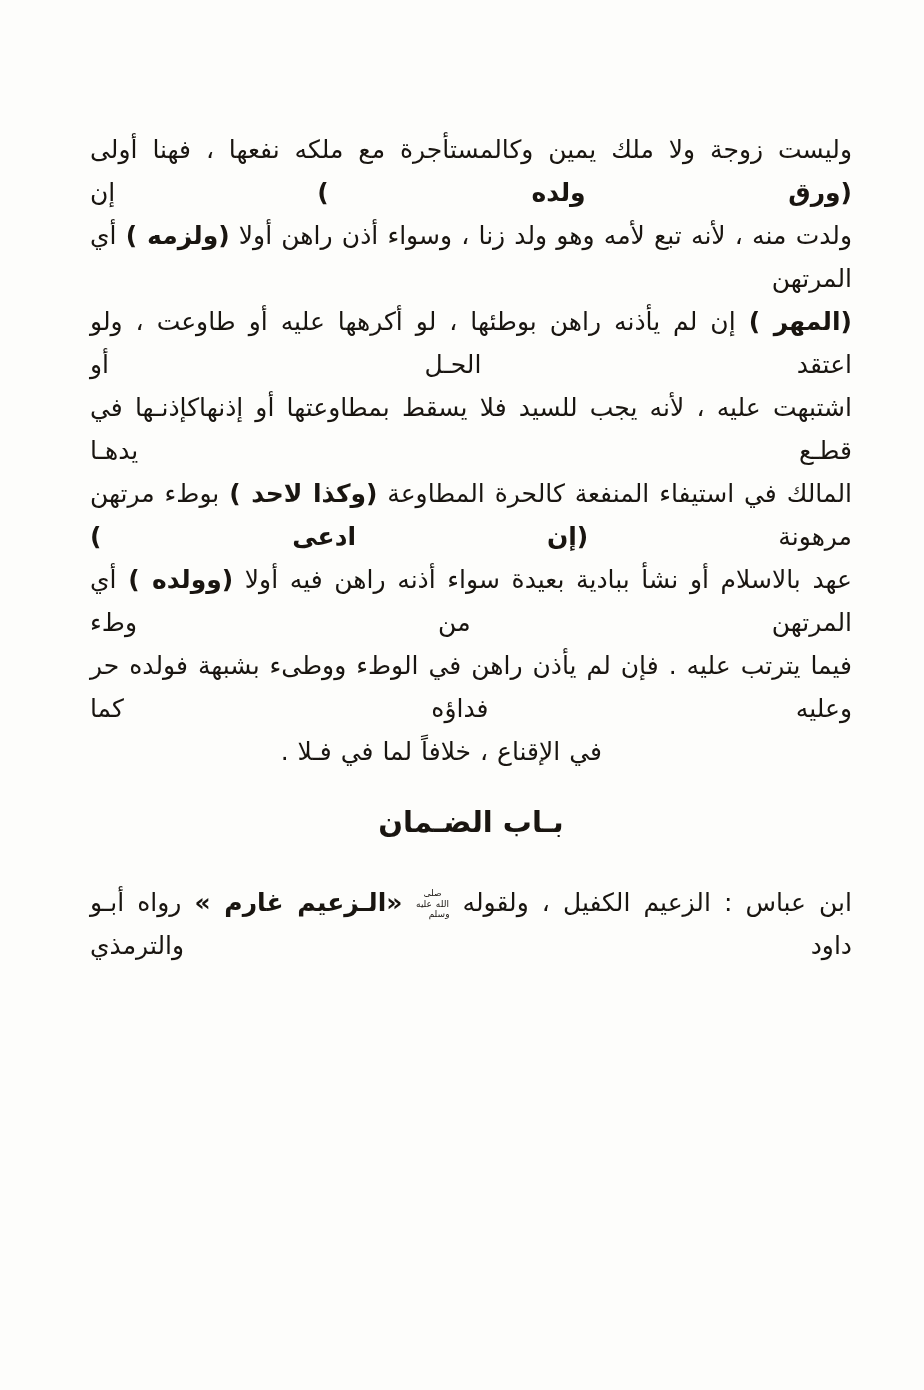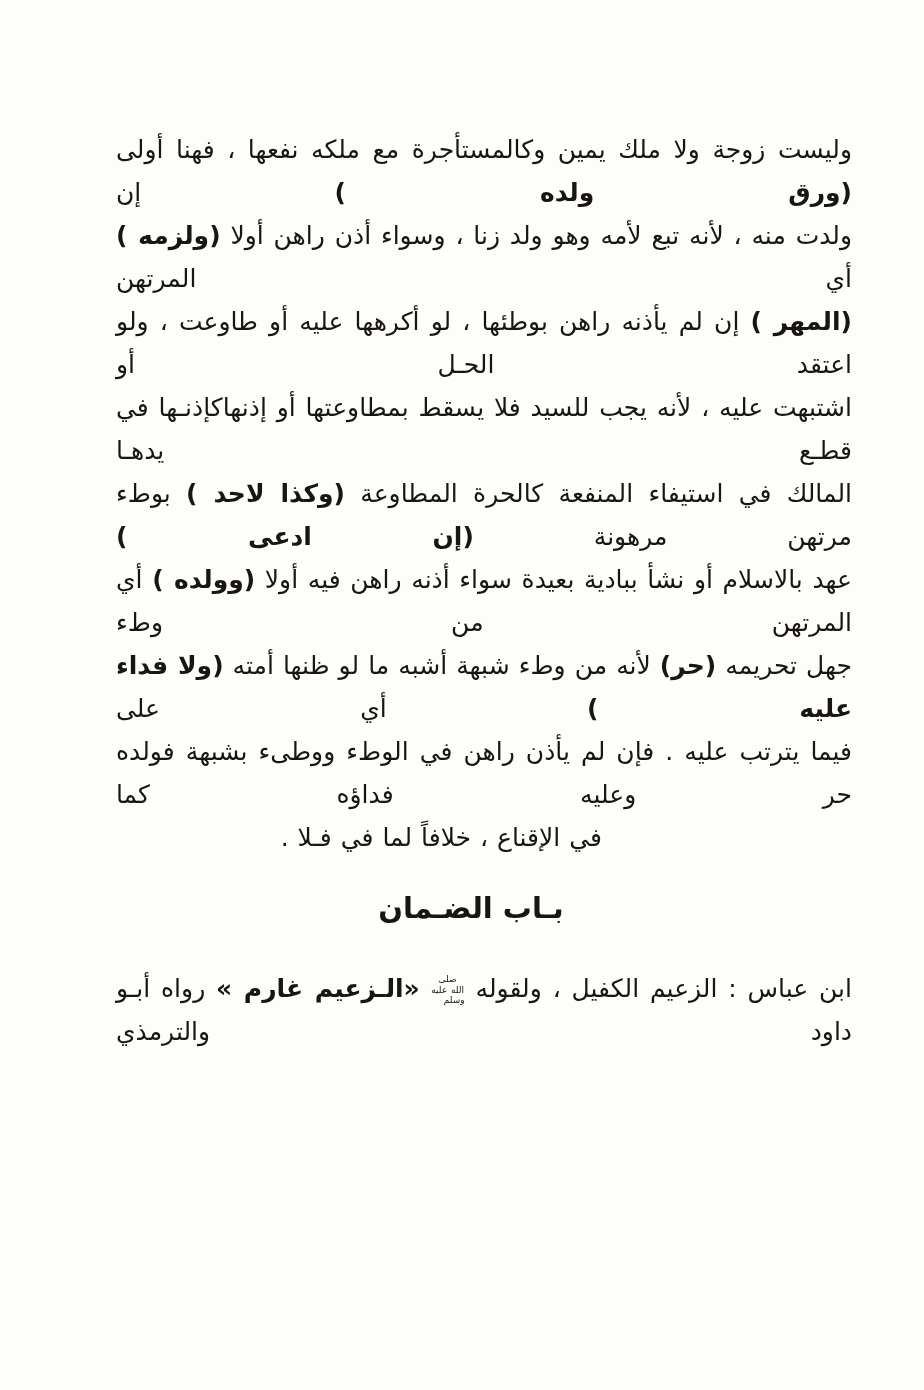--- a/index.html
+++ b/index.html
@@ -23,7 +23,7 @@
     right: 72px;
     left: 90px;
   }
-  .para { display: block; margin-left: 26px; }
+  .para { display: block; }
   .line {
     font-size: 25px;
     line-height: 43px;

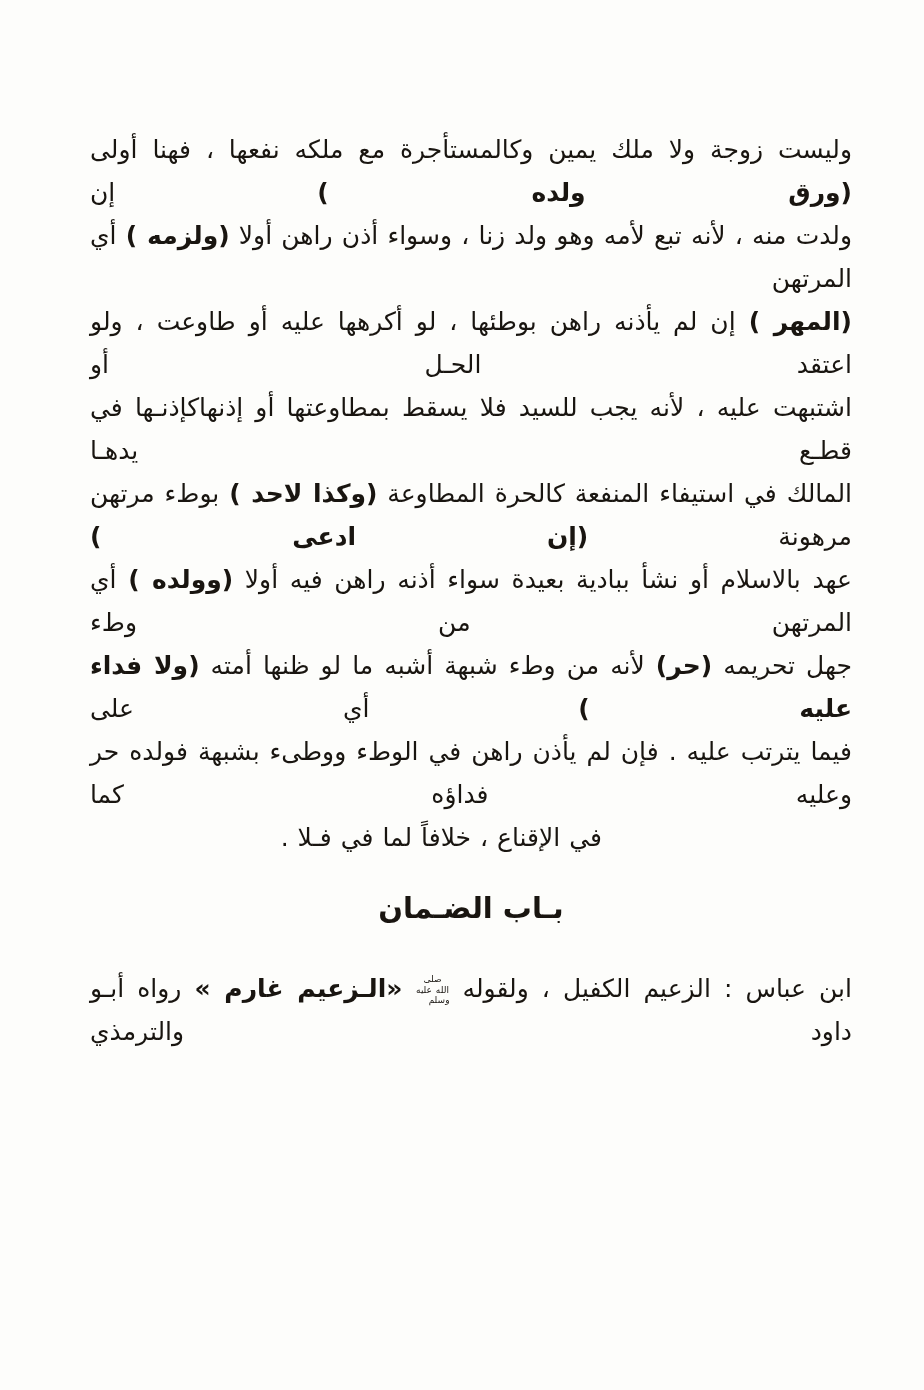--- a/index.html
+++ b/index.html
@@ -72,7 +72,6 @@
         <div class="line"><span>اشتبهت عليه ، لأنه يجب للسيد فلا يسقط بمطاوعتها أو إذنهاكإذنـها في قطـع يدهـا</span></div>
         <div class="line"><span>المالك في استيفاء المنفعة كالحرة المطاوعة </span><span class="b">(وكذا لاحد )</span><span> بوطء مرتهن مرهونة </span><span class="b">(إن ادعى )</span></div>
         <div class="line"><span>عهد بالاسلام أو نشأ ببادية بعيدة سواء أذنه راهن فيه أولا </span><span class="b">(وولده )</span><span> أي المرتهن من وطء</span></div>
-        <div class="line"><span>جهل تحريمه </span><span class="b">(حر)</span><span> لأنه من وطء شبهة أشبه ما لو ظنها أمته </span><span class="b">(ولا فداء عليه )</span><span> أي على</span></div>
         <div class="line"><span>فيما يترتب عليه . فإن لم يأذن راهن في الوطء ووطىء بشبهة فولده حر وعليه فداؤه كما</span></div>
         <div class="line fin"><span>في الإقناع ، خلافاً لما في فـلا .</span></div>
       </section>

